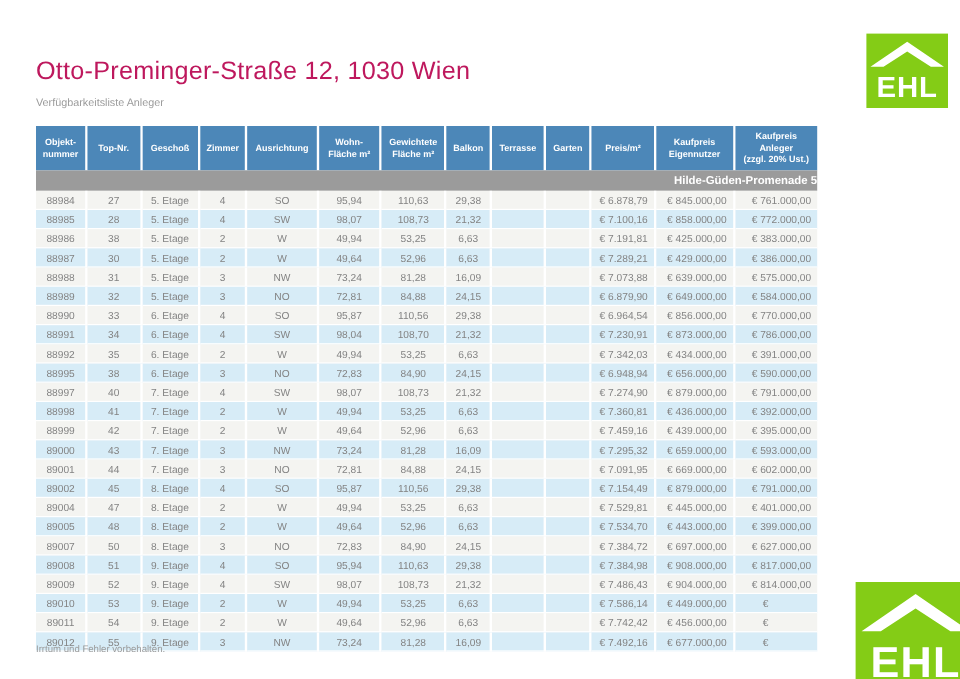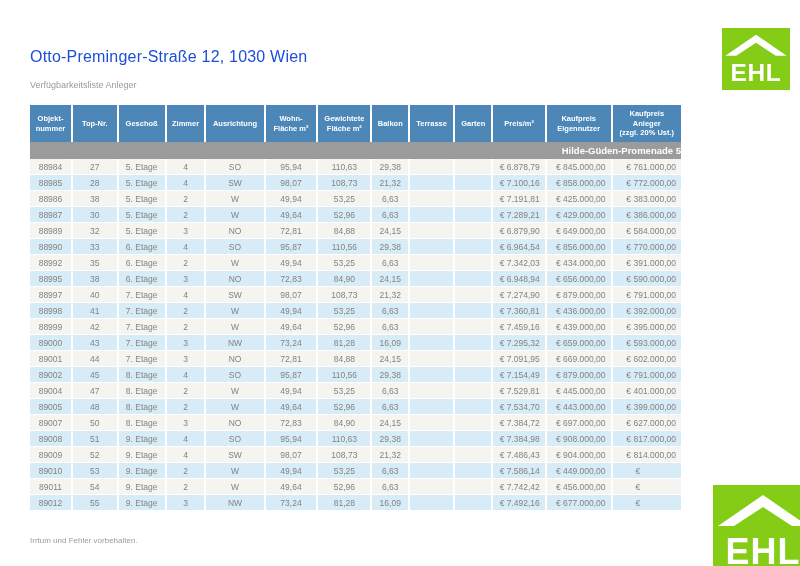--- a/index.html
+++ b/index.html
@@ -10,7 +10,7 @@
   }
   .title {
     position:absolute; left:30px; top:48px; margin:0;
-    font-size:16px; font-weight:400; color:#1d4ed8; letter-spacing:0.2px;
+    font-size:21px; font-weight:400; color:#be185d; letter-spacing:0.2px;
   }
   .subtitle {
     position:absolute; left:30px; top:80px;

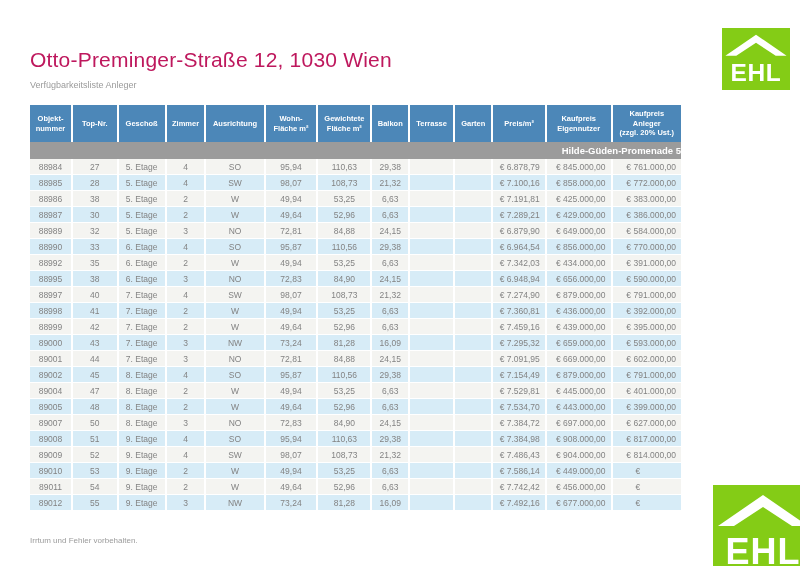--- a/index.html
+++ b/index.html
@@ -175,6 +175,21 @@
           <td>€ 386.000,00</td>
         </tr>
         <tr>
+          <td>88988</td>
+          <td>31</td>
+          <td>5. Etage</td>
+          <td>3</td>
+          <td>NW</td>
+          <td>73,24</td>
+          <td>81,28</td>
+          <td>16,09</td>
+          <td></td>
+          <td></td>
+          <td>€ 7.073,88</td>
+          <td>€ 639.000,00</td>
+          <td>€ 575.000,00</td>
+        </tr>
+        <tr>
           <td>88989</td>
           <td>32</td>
           <td>5. Etage</td>

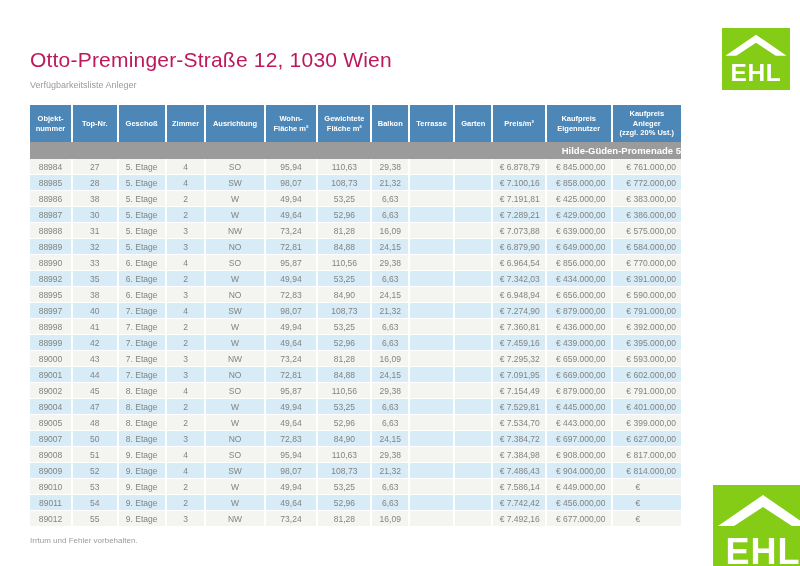--- a/index.html
+++ b/index.html
@@ -220,6 +220,21 @@
           <td>€ 770.000,00</td>
         </tr>
         <tr>
+          <td>88991</td>
+          <td>34</td>
+          <td>6. Etage</td>
+          <td>4</td>
+          <td>SW</td>
+          <td>98,04</td>
+          <td>108,70</td>
+          <td>21,32</td>
+          <td></td>
+          <td></td>
+          <td>€ 7.230,91</td>
+          <td>€ 873.000,00</td>
+          <td>€ 786.000,00</td>
+        </tr>
+        <tr>
           <td>88992</td>
           <td>35</td>
           <td>6. Etage</td>

